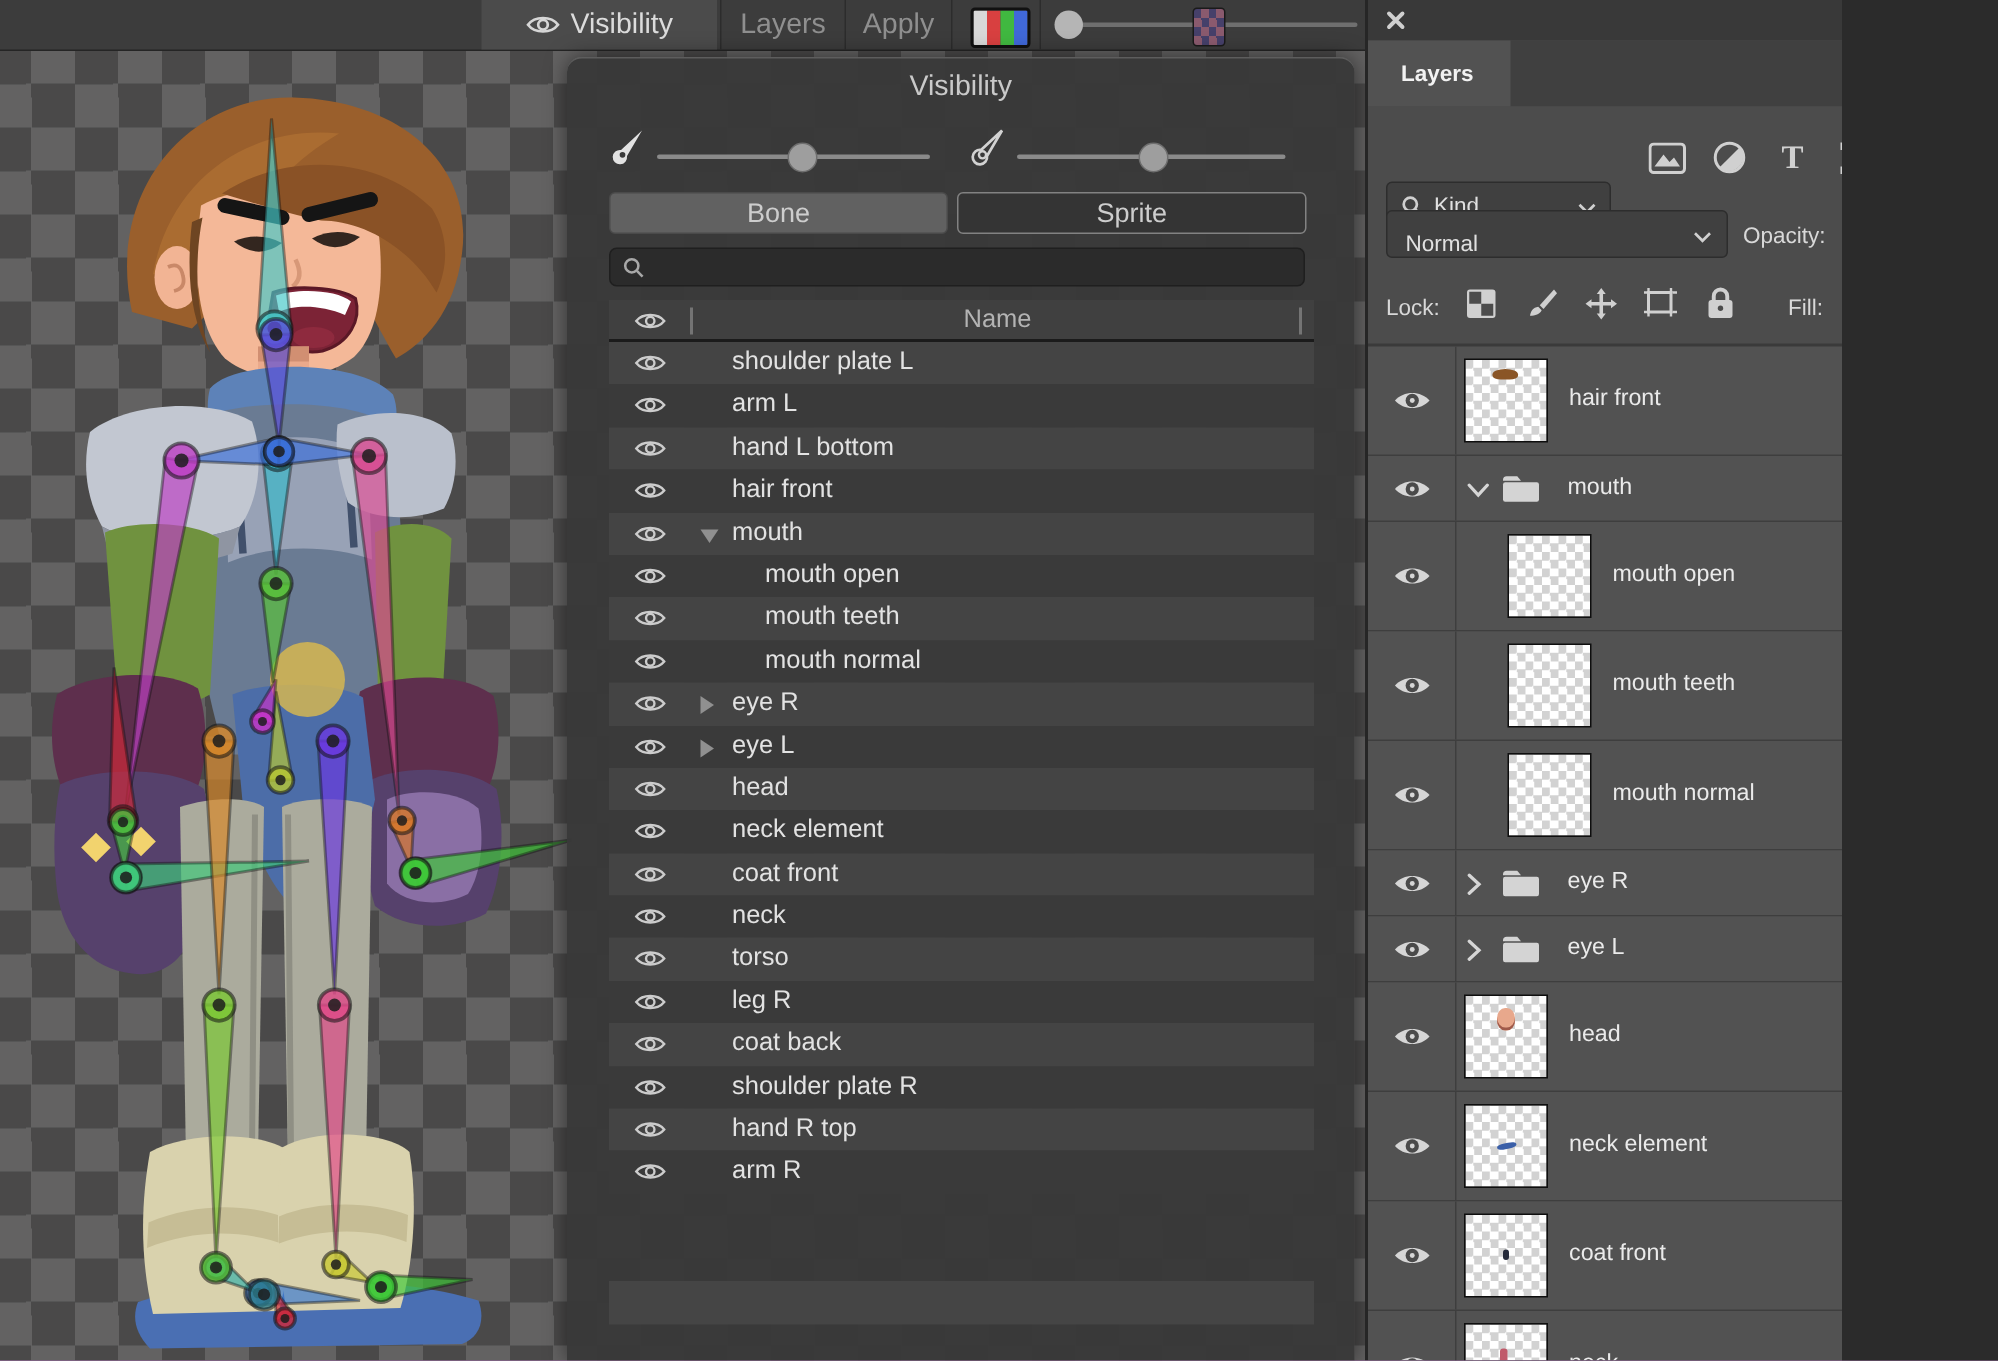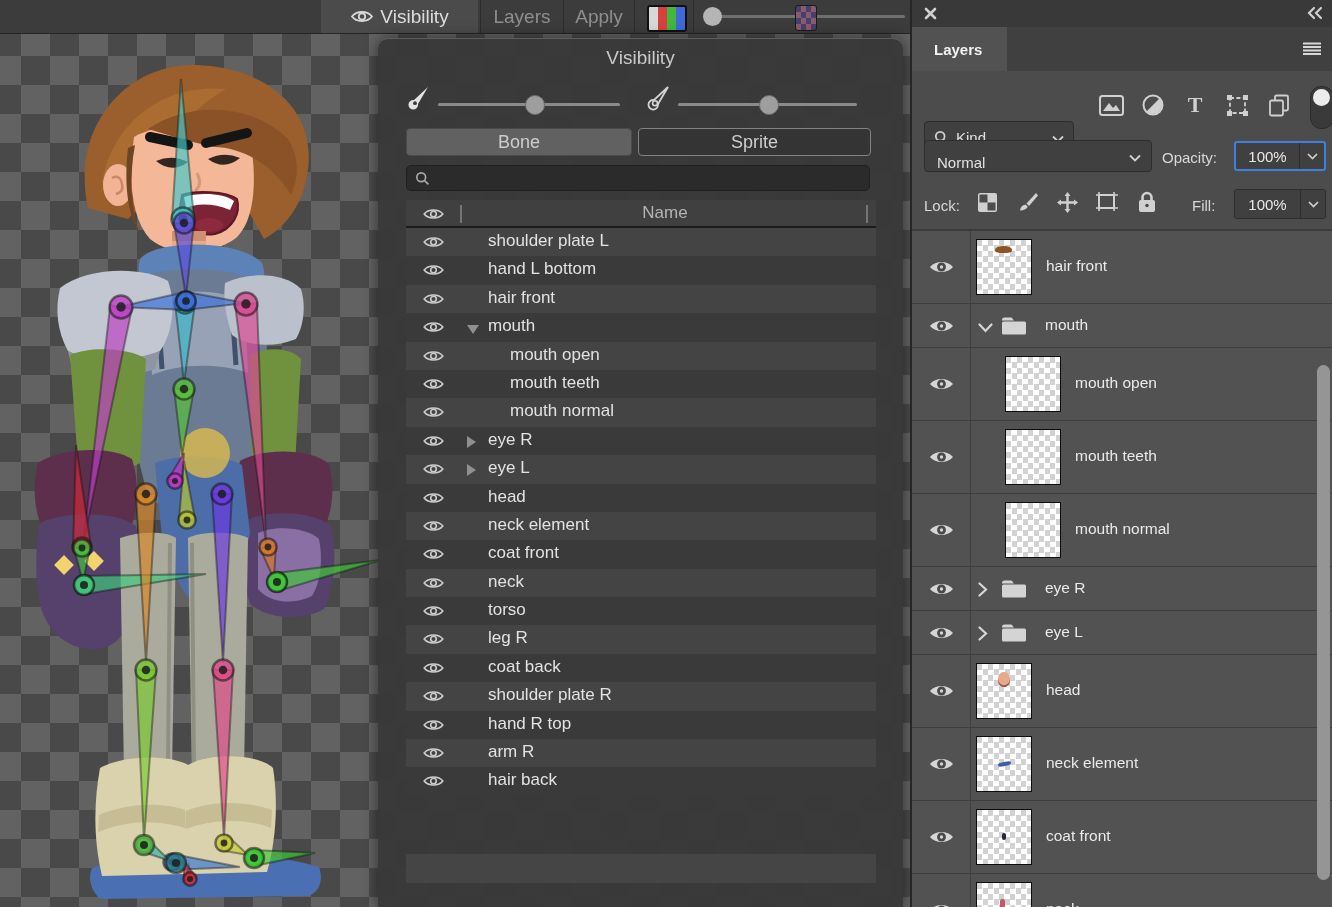--- a/index.html
+++ b/index.html
@@ -4,7 +4,7 @@
 <style>
   html,body{margin:0;padding:0;background:#2b2b2b;font-family:"Liberation Sans",sans-serif;
     -webkit-font-smoothing:antialiased;}
-  #root{position:relative;width:1332px;height:907px;overflow:hidden;background:#f0abfc;}
+  #root{position:relative;width:1228px;height:907px;overflow:hidden;background:#f0abfc;}
 
   
   .canvas-area{position:absolute;left:0;top:0;width:910px;height:907px;overflow:hidden;}

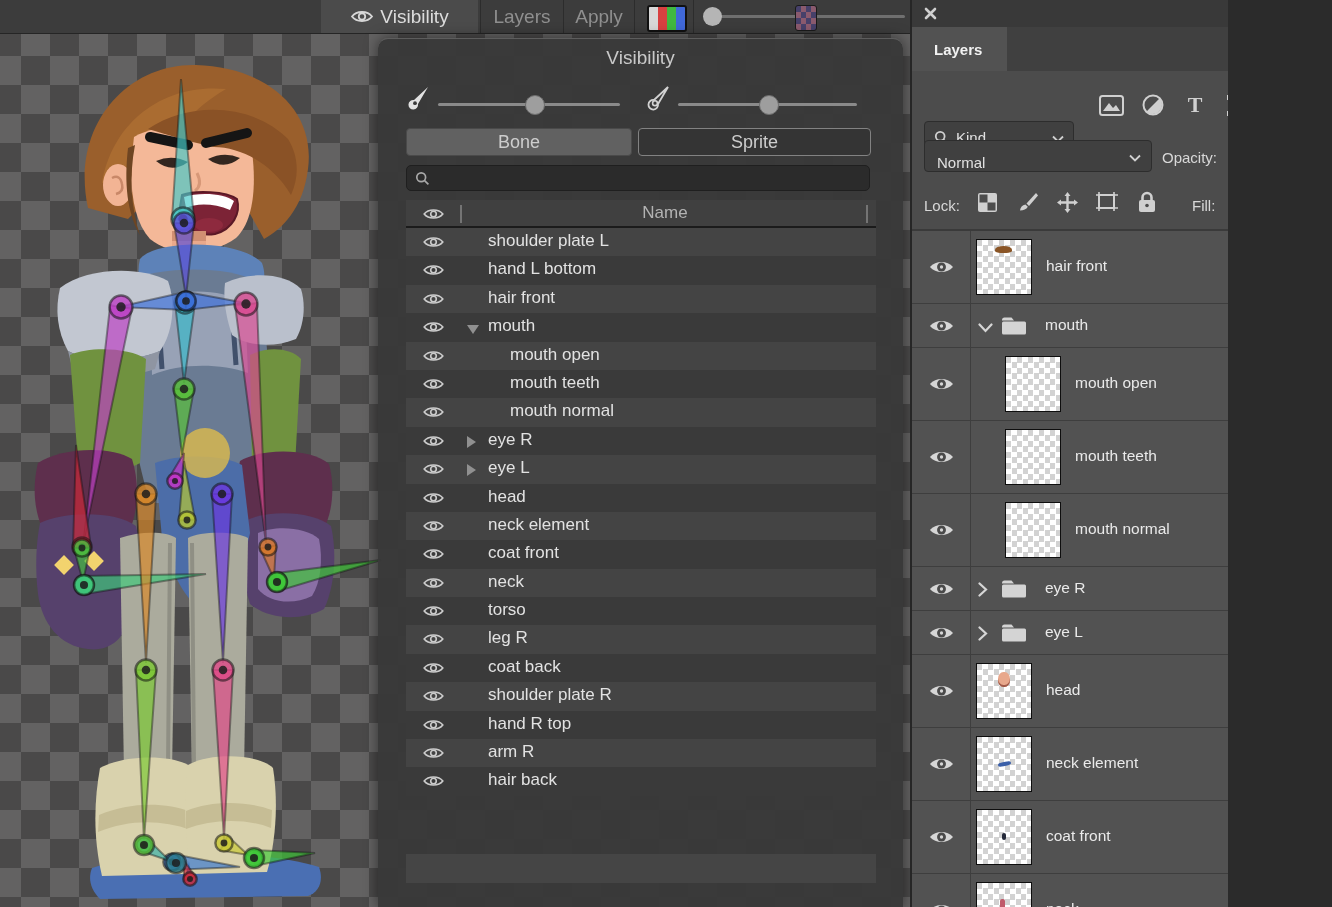--- a/index.html
+++ b/index.html
@@ -347,6 +347,13 @@
                 <path d="M2 7.5 C6.5 1.8 17.5 1.8 22 7.5 C17.5 13.2 6.5 13.2 2 7.5 Z" fill="none" stroke="#cccccc" stroke-width="1.7"></path>
                 <circle cx="12" cy="7.5" r="3" fill="none" stroke="#cccccc" stroke-width="1.7"></circle>
               </svg></span>
+            <span class="vname" style="left: 82px;">arm L</span>
+          </div>
+          <div class="vrow">
+            <span class="eye"><svg width="23" height="14" viewBox="0 0 24 15">
+                <path d="M2 7.5 C6.5 1.8 17.5 1.8 22 7.5 C17.5 13.2 6.5 13.2 2 7.5 Z" fill="none" stroke="#cccccc" stroke-width="1.7"></path>
+                <circle cx="12" cy="7.5" r="3" fill="none" stroke="#cccccc" stroke-width="1.7"></circle>
+              </svg></span>
             <span class="vname" style="left: 82px;">hand L bottom</span>
           </div>
           <div class="vrow">

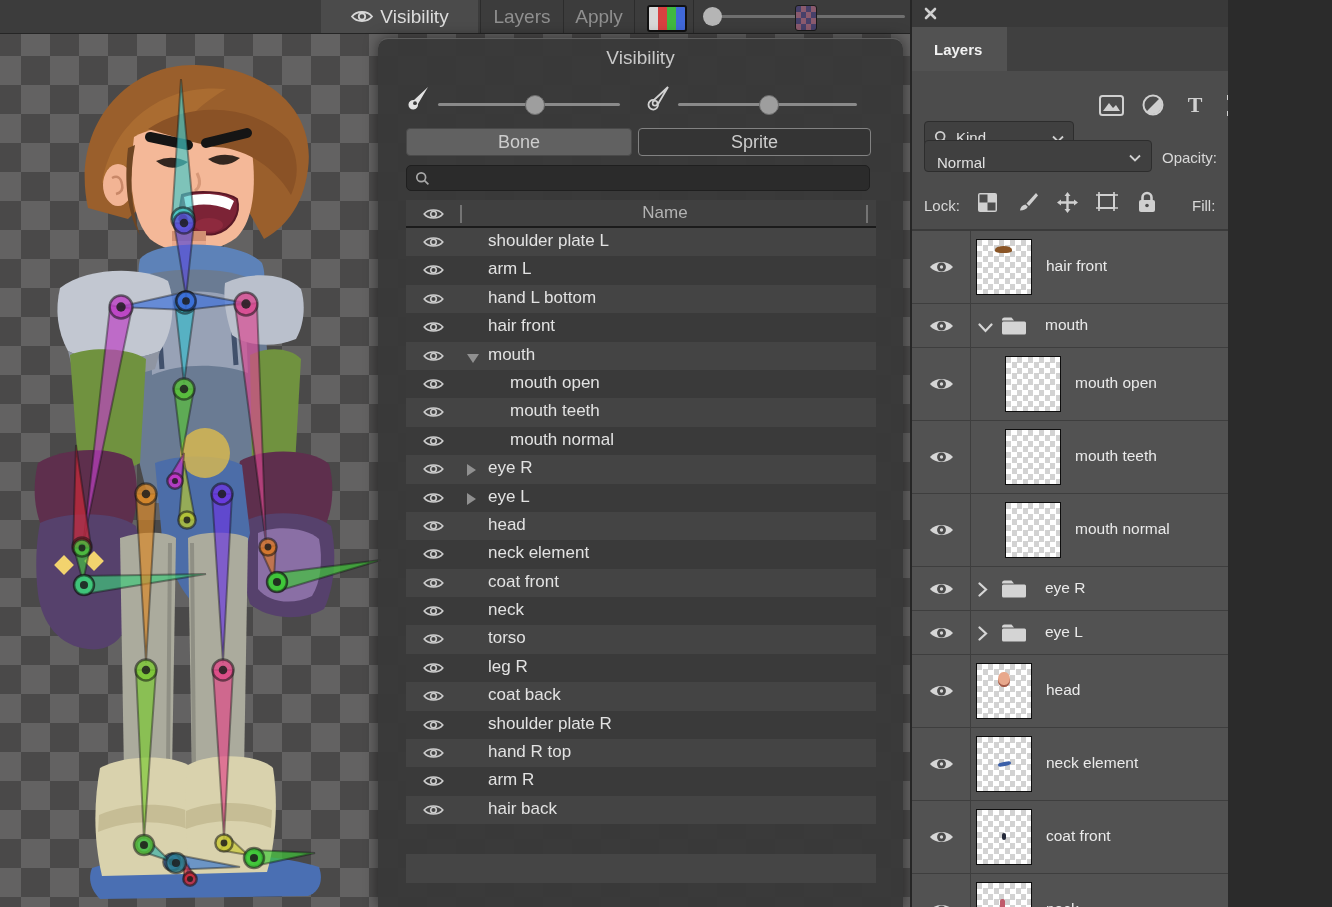--- a/index.html
+++ b/index.html
@@ -484,13 +484,6 @@
               </svg></span>
             <span class="vname" style="left: 82px;">arm R</span>
           </div>
-          <div class="vrow">
-            <span class="eye"><svg width="23" height="14" viewBox="0 0 24 15">
-                <path d="M2 7.5 C6.5 1.8 17.5 1.8 22 7.5 C17.5 13.2 6.5 13.2 2 7.5 Z" fill="none" stroke="#cccccc" stroke-width="1.7"></path>
-                <circle cx="12" cy="7.5" r="3" fill="none" stroke="#cccccc" stroke-width="1.7"></circle>
-              </svg></span>
-            <span class="vname" style="left: 82px;">hair back</span>
-          </div>
         </div>
       <div class="vis-tail"></div>
     </div>

